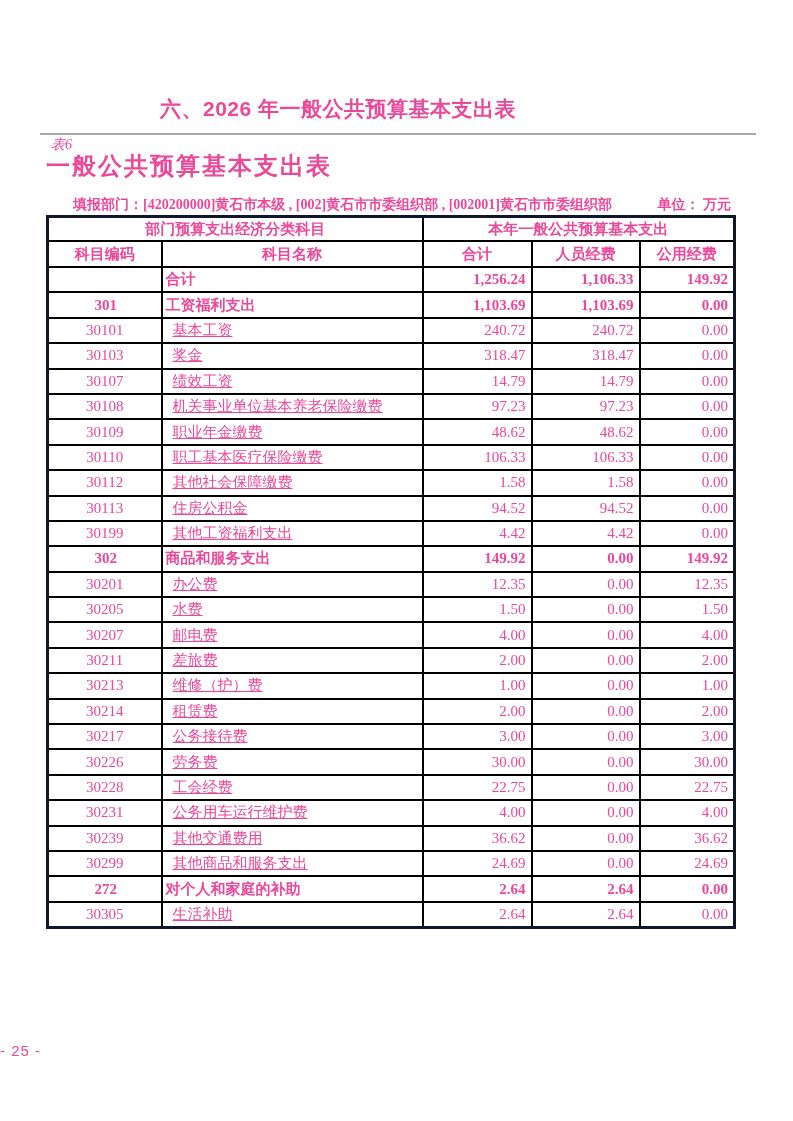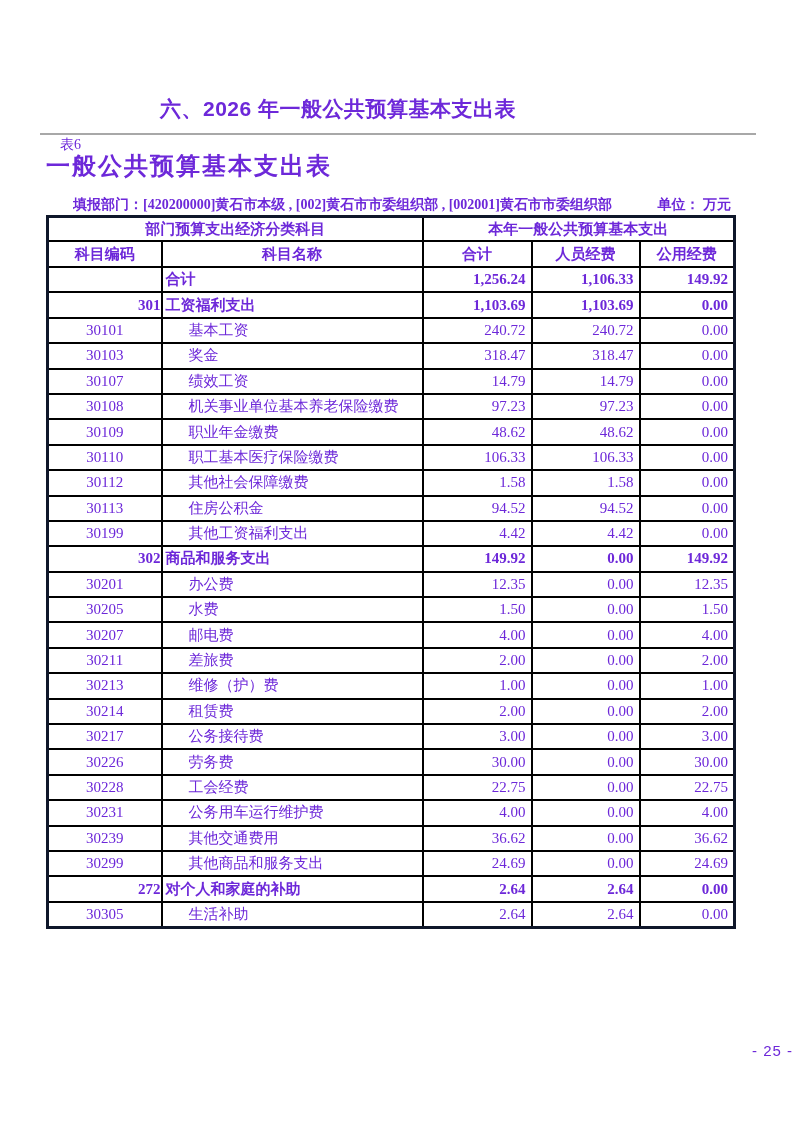--- a/index.html
+++ b/index.html
@@ -8,7 +8,7 @@
     width: 793px;
     height: 1121px;
     background: #ffffff;
-    color: #6d28d9;
+    color: #ec4899;
     font-family: "Liberation Serif", "DejaVu Serif", serif;
     overflow: hidden;
   }

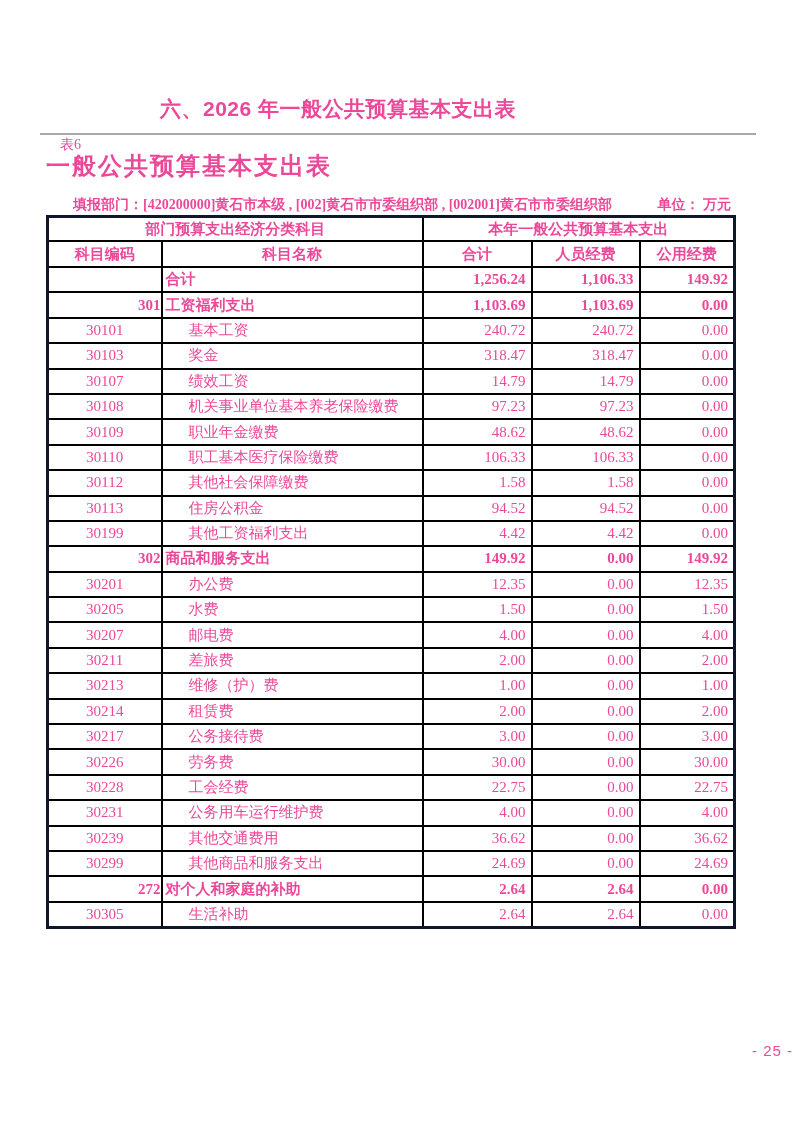--- a/index.html
+++ b/index.html
@@ -32,10 +32,11 @@
   }
   .table-label {
     position: absolute;
-    left: 60px;
+    left: 51px;
     top: 136px;
     font-size: 14px;
     white-space: nowrap;
+    font-style: italic;
   }
   .table-title {
     position: absolute;

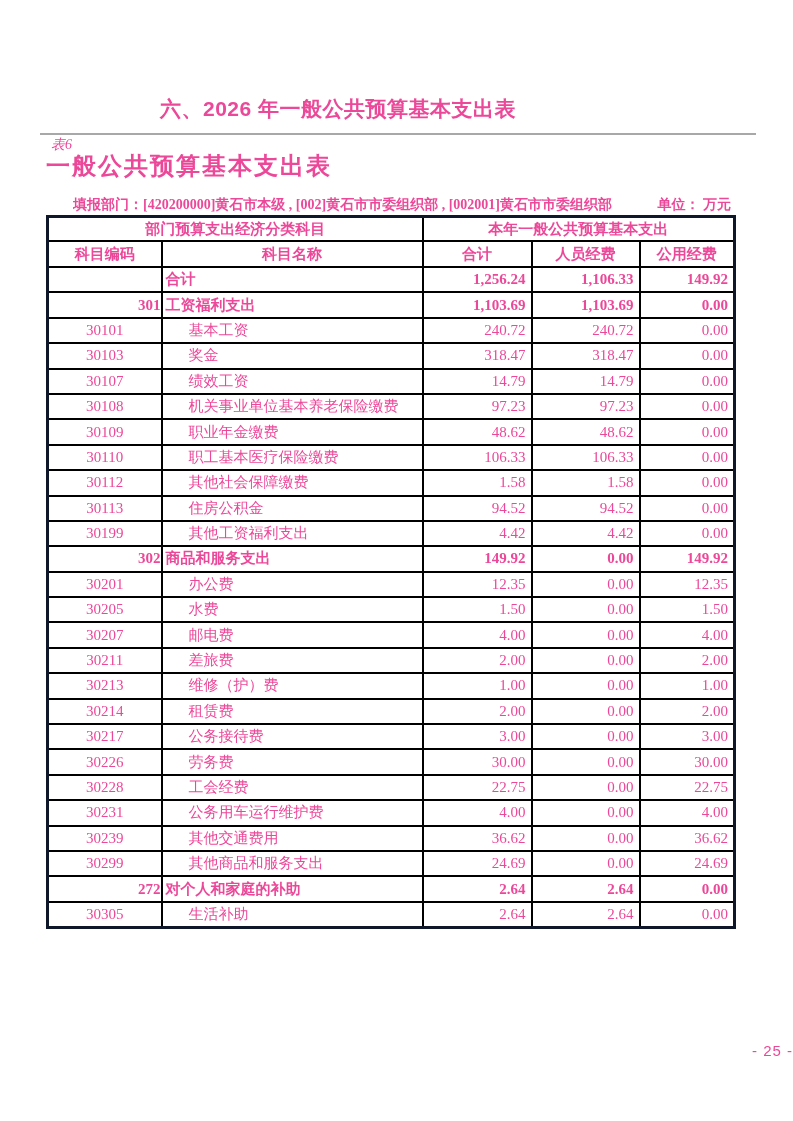--- a/index.html
+++ b/index.html
@@ -95,7 +95,7 @@
   td.name { text-align: left; padding-left: 3px; }
   td.num  { text-align: right; padding-right: 5px; }
   tr.level-total td, tr.level-category td { font-weight: bold; }
-  tr.level-category td.code { text-align: right; padding-left: 2px; }
+  tr.level-category td.code { text-align: center; padding-left: 2px; }
   tr.level-item td.name { padding-left: 26px; }
   .page-number {
     position: absolute;

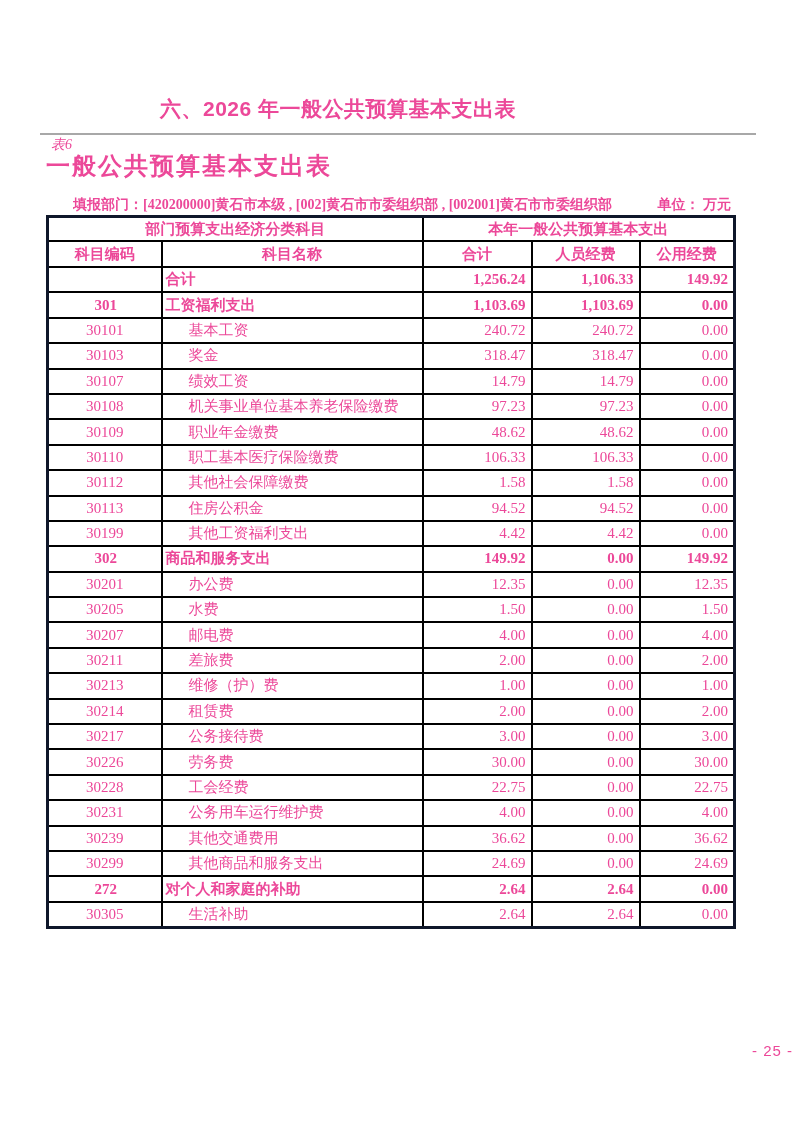--- a/index.html
+++ b/index.html
@@ -96,7 +96,7 @@
   td.num  { text-align: right; padding-right: 5px; }
   tr.level-total td, tr.level-category td { font-weight: bold; }
   tr.level-category td.code { text-align: center; padding-left: 2px; }
-  tr.level-item td.name { padding-left: 26px; }
+  tr.level-item td.name { padding-left: 10px; text-decoration: underline; }
   .page-number {
     position: absolute;
     left: 0;

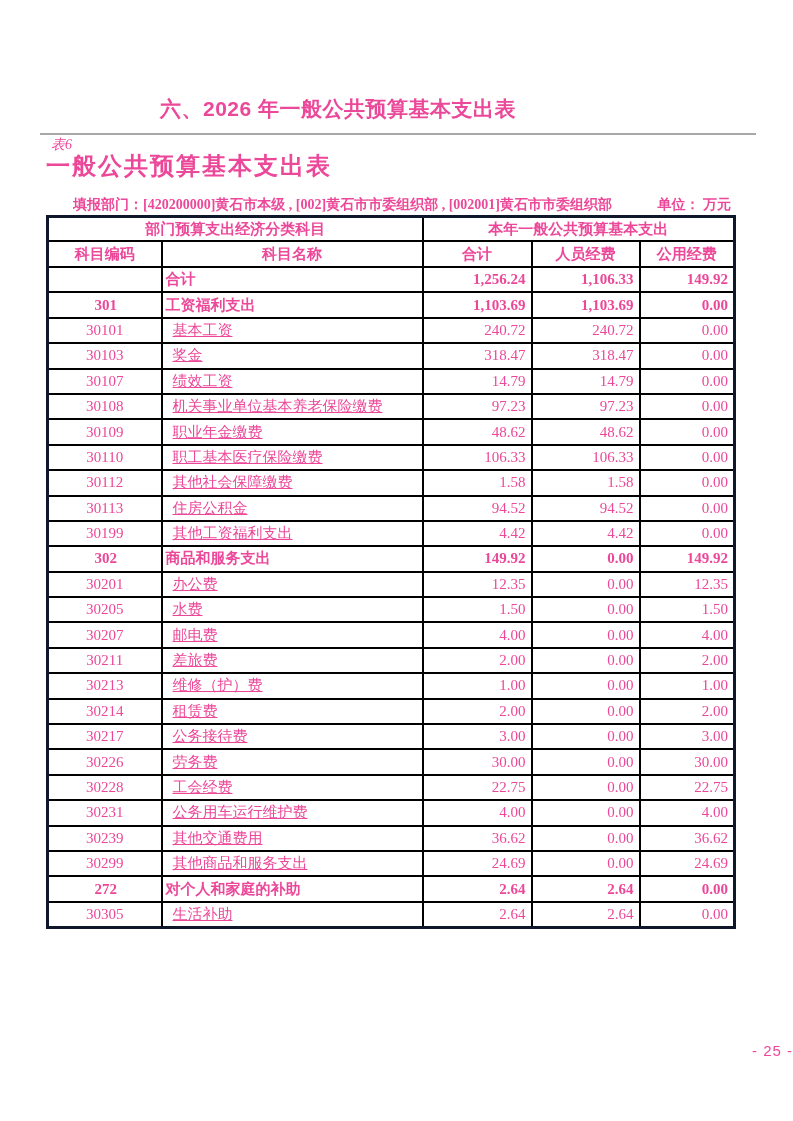--- a/index.html
+++ b/index.html
@@ -102,7 +102,7 @@
     left: 0;
     top: 1042px;
     width: 793px;
-    text-align: right;
+    text-align: left;
     font-family: "Liberation Sans", "DejaVu Sans", sans-serif;
     font-size: 15px;
     letter-spacing: 1px;

